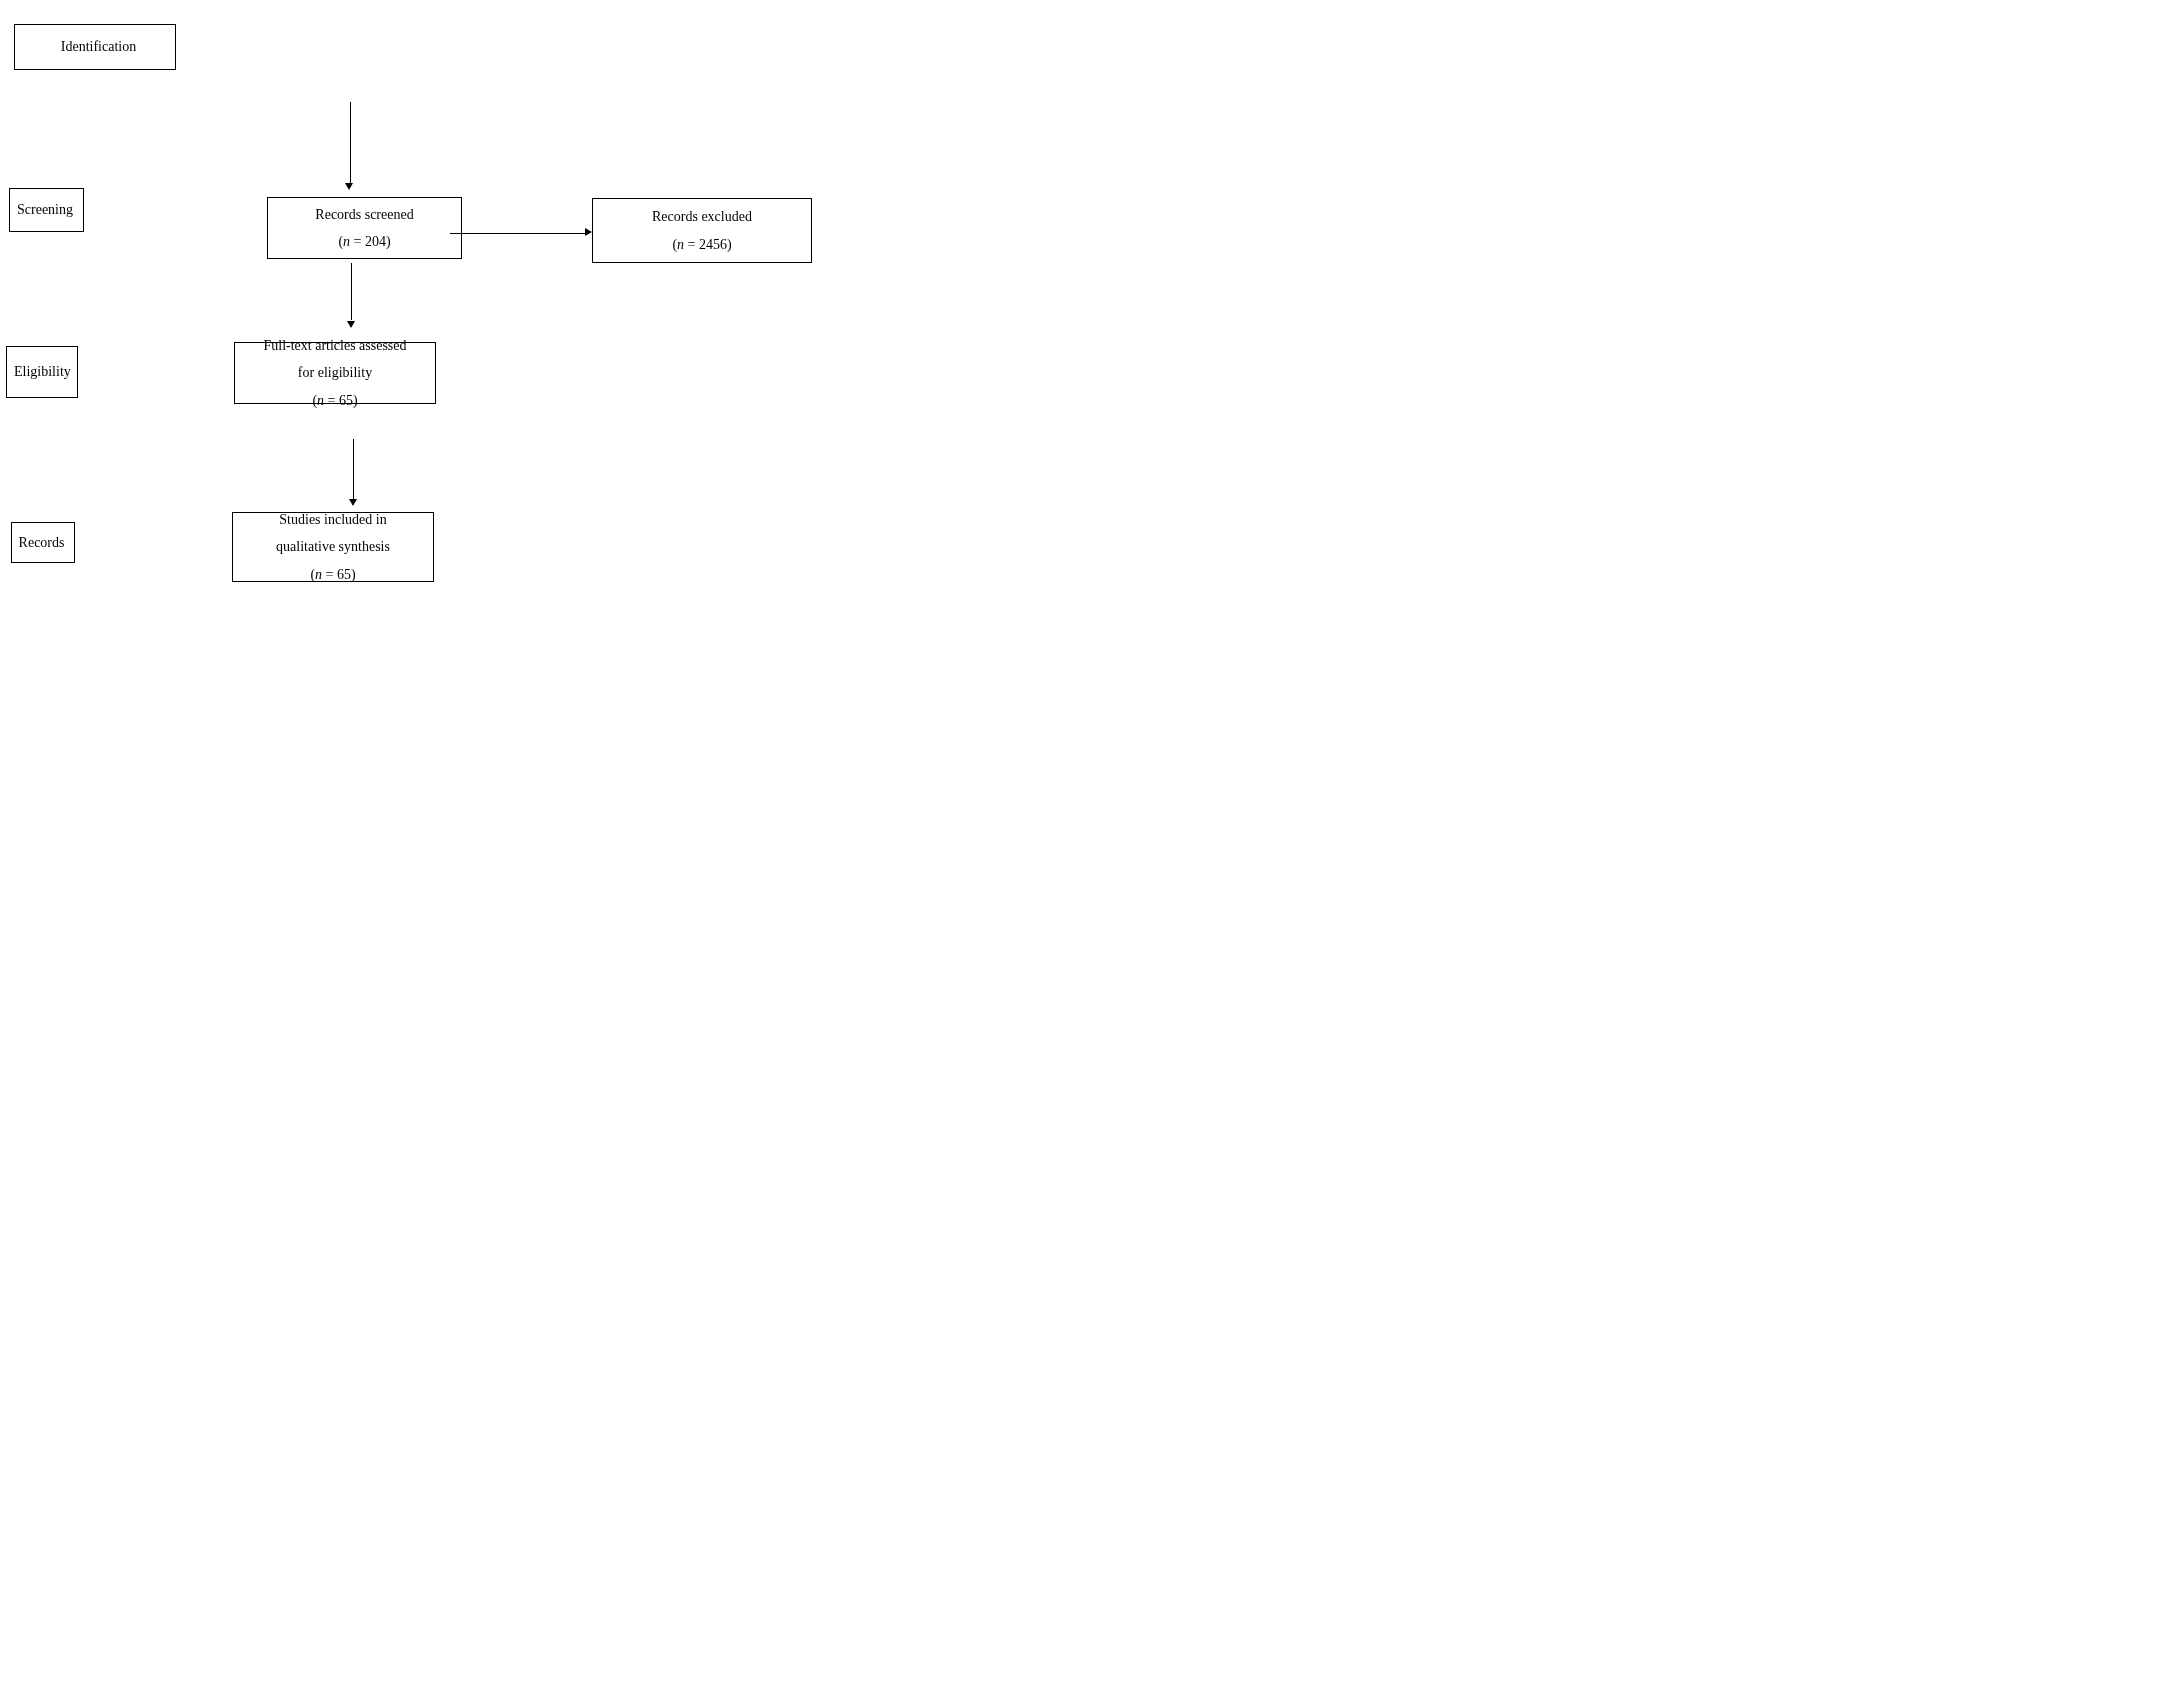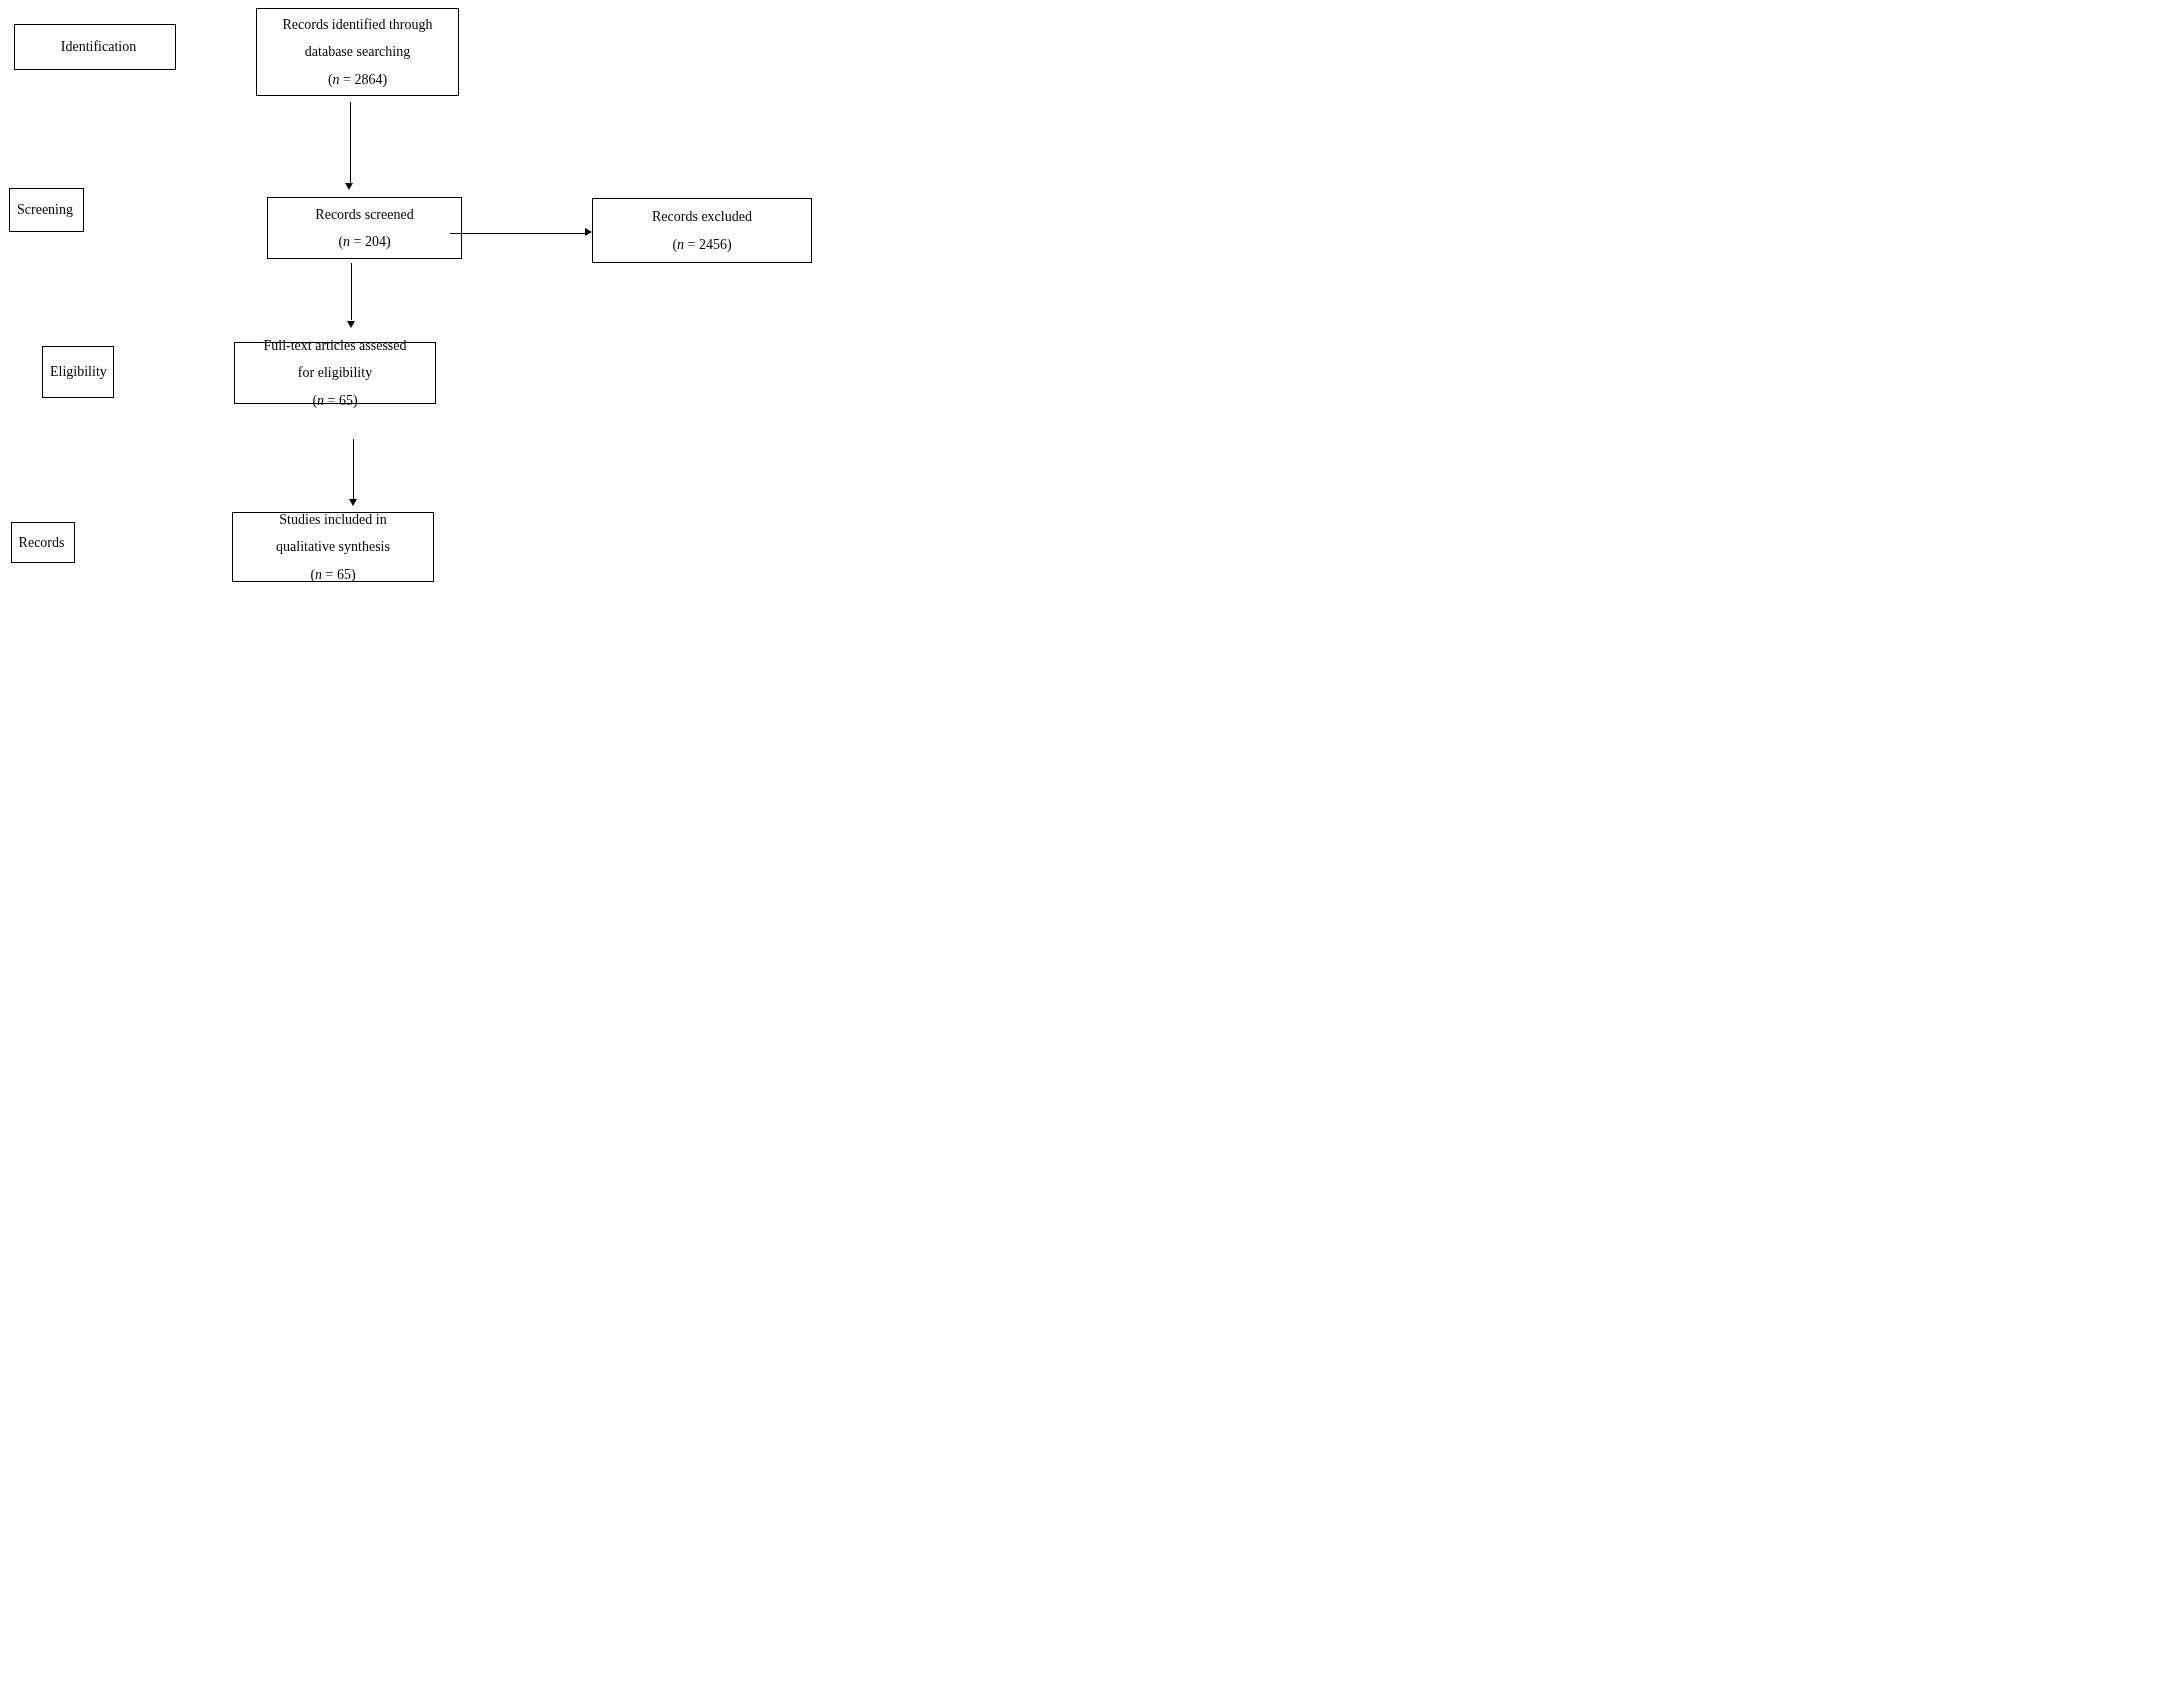--- a/index.html
+++ b/index.html
@@ -88,11 +88,6 @@
     <span>Records</span>
   </div>
 
-  <div class="flow-box" style="left:256px; top:8px; width:203px; height:88px;">
-    <span class="line">Records identified through</span>
-    <span class="line">database searching</span>
-    <span class="line"><span>(</span><span class="nvar">n</span><span> = 2864)</span></span>
-  </div>
 
   <div class="flow-box" style="left:267px; top:197px; width:195px; height:62px;">
     <span class="line">Records screened</span>

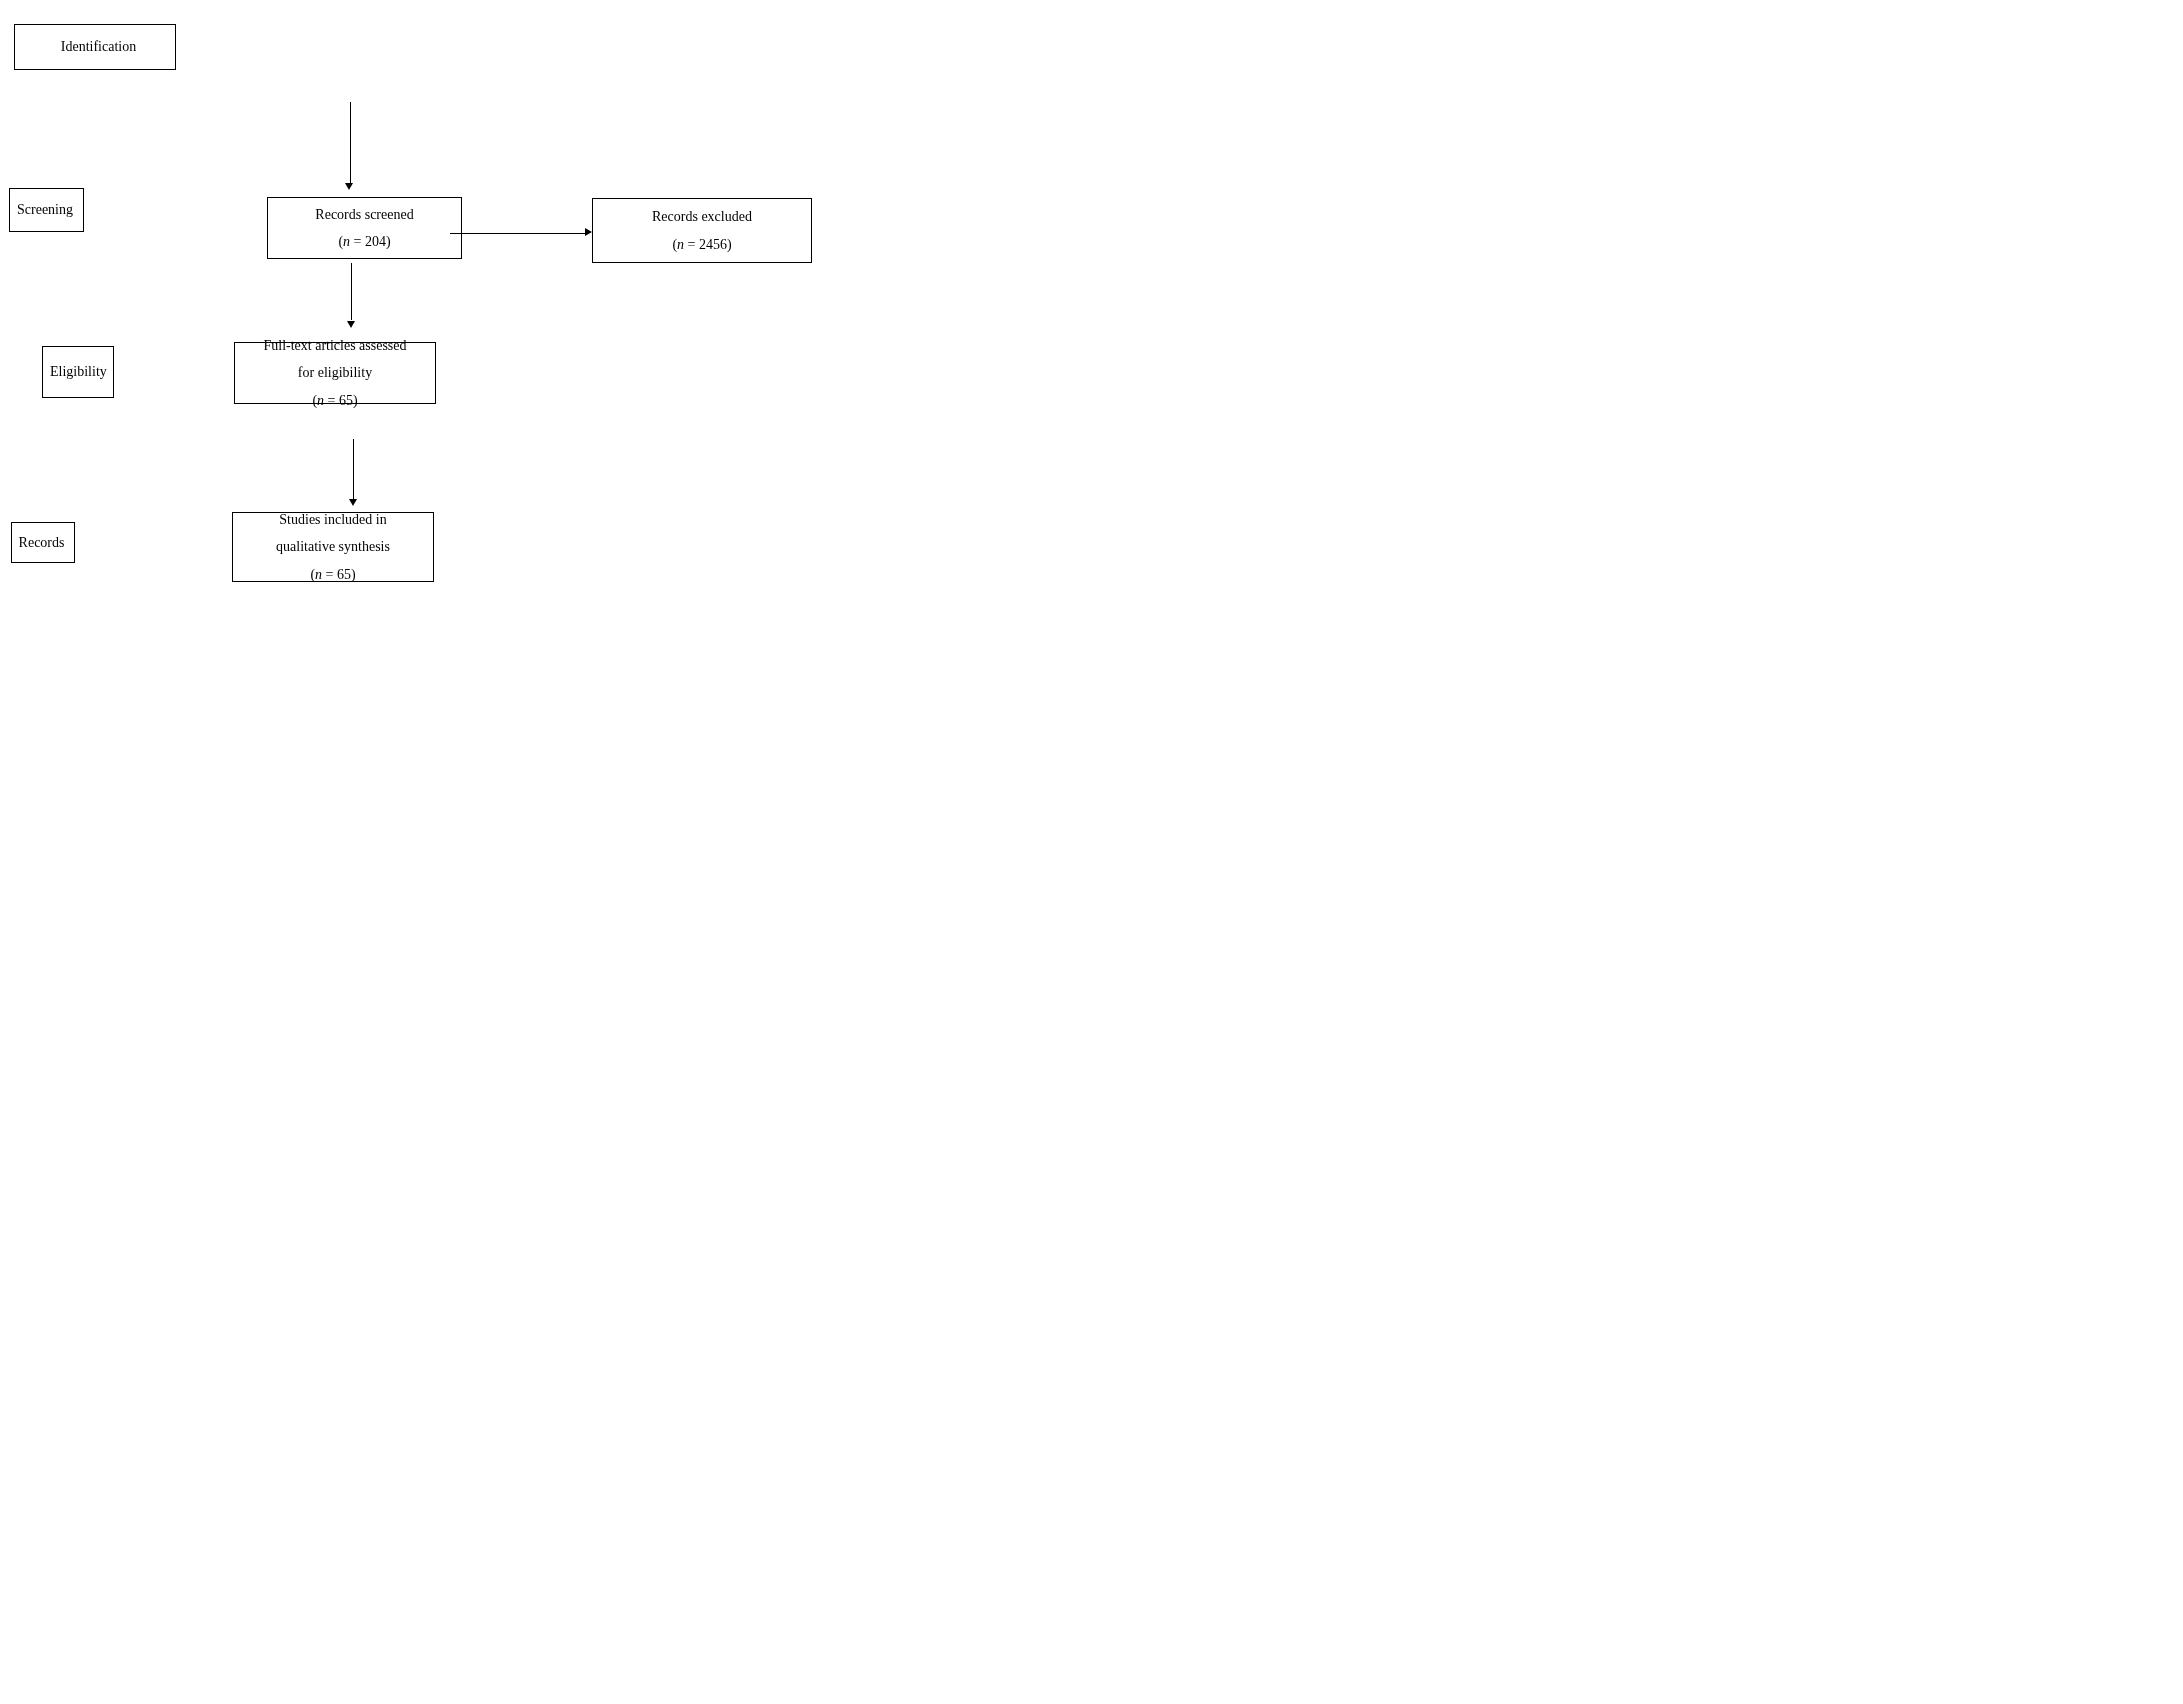--- a/index.html
+++ b/index.html
@@ -80,7 +80,7 @@
     <span>Screening</span>
   </div>
 
-  <div class="stage-label" style="left:6px; top:346px; width:72px; height:52px;margin-left:36px;">
+  <div class="stage-label" style="left:6px; top:346px; width:72px; height:52px;">
     <span>Eligibility</span>
   </div>
 

